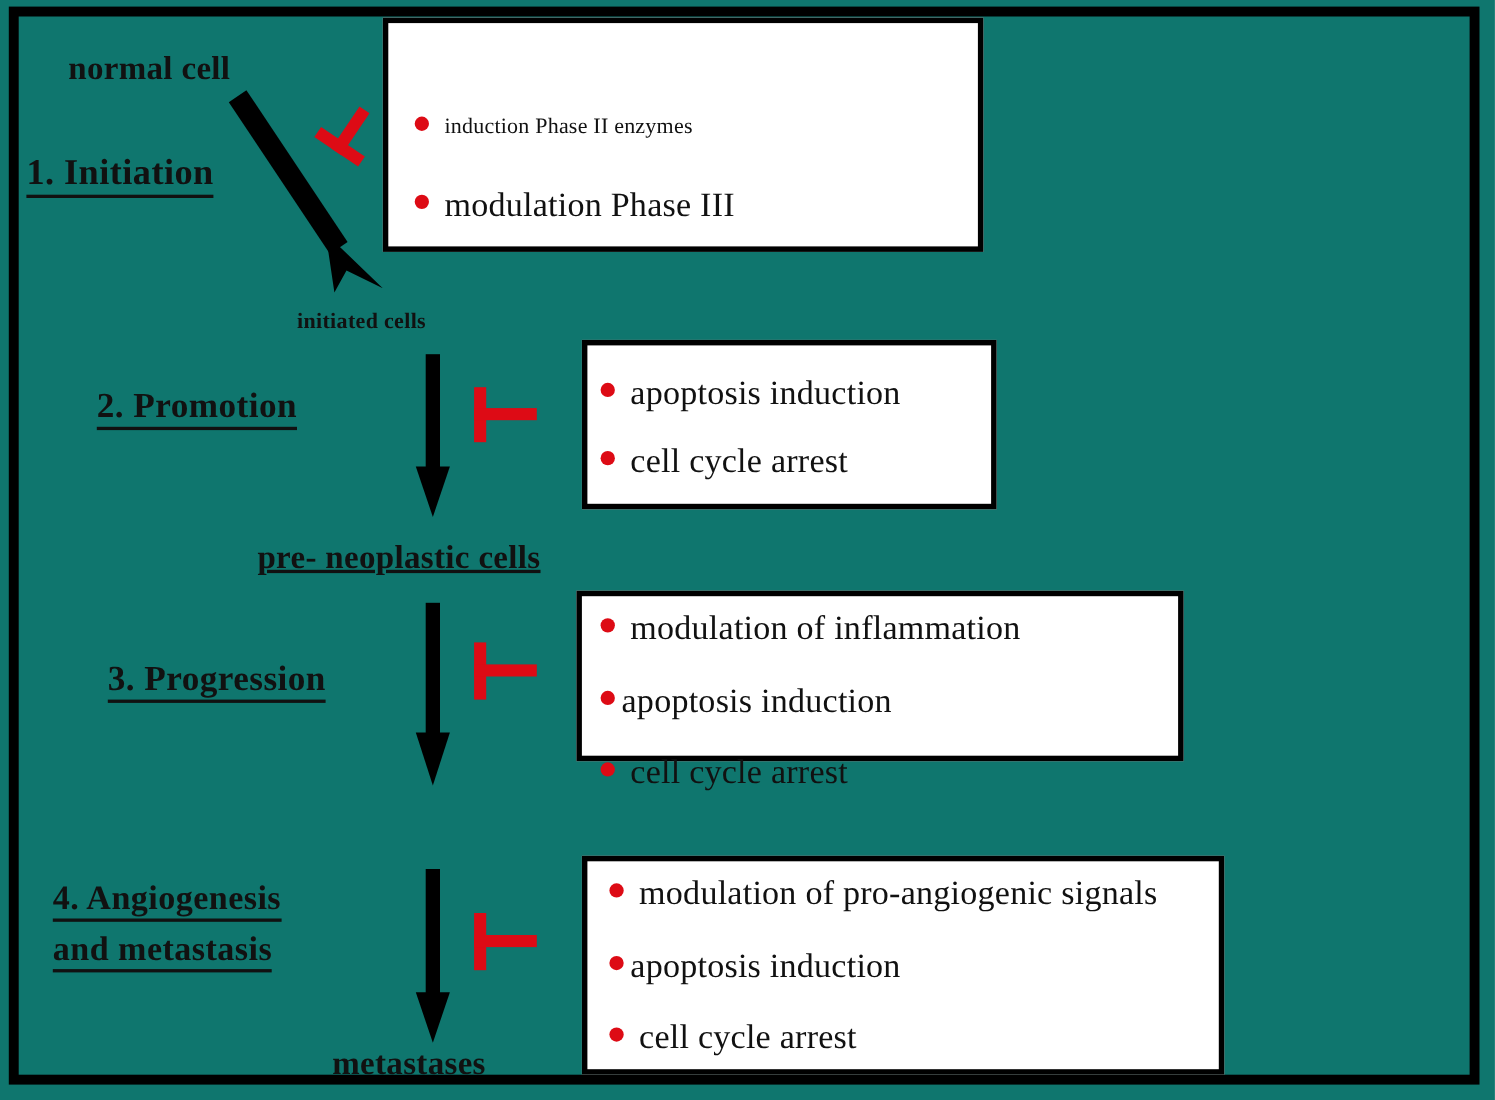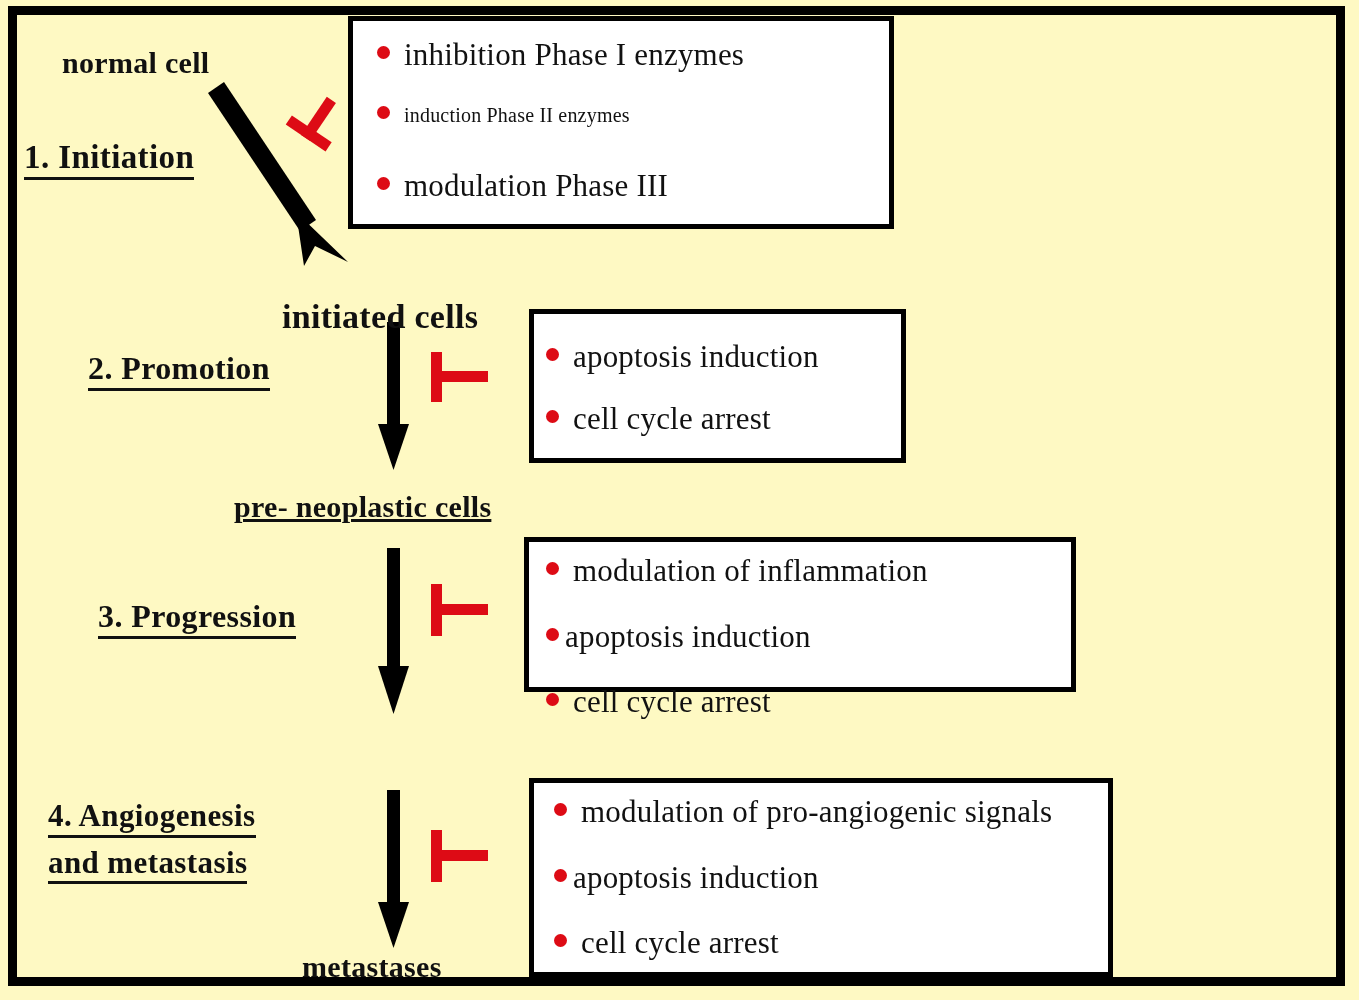--- a/index.html
+++ b/index.html
@@ -14,7 +14,7 @@
     position: relative;
     width: 1359px;
     height: 1000px;
-    background: #fef9c3;
+    background: #0f766e;
     overflow: hidden;
   }
   .outer-frame {

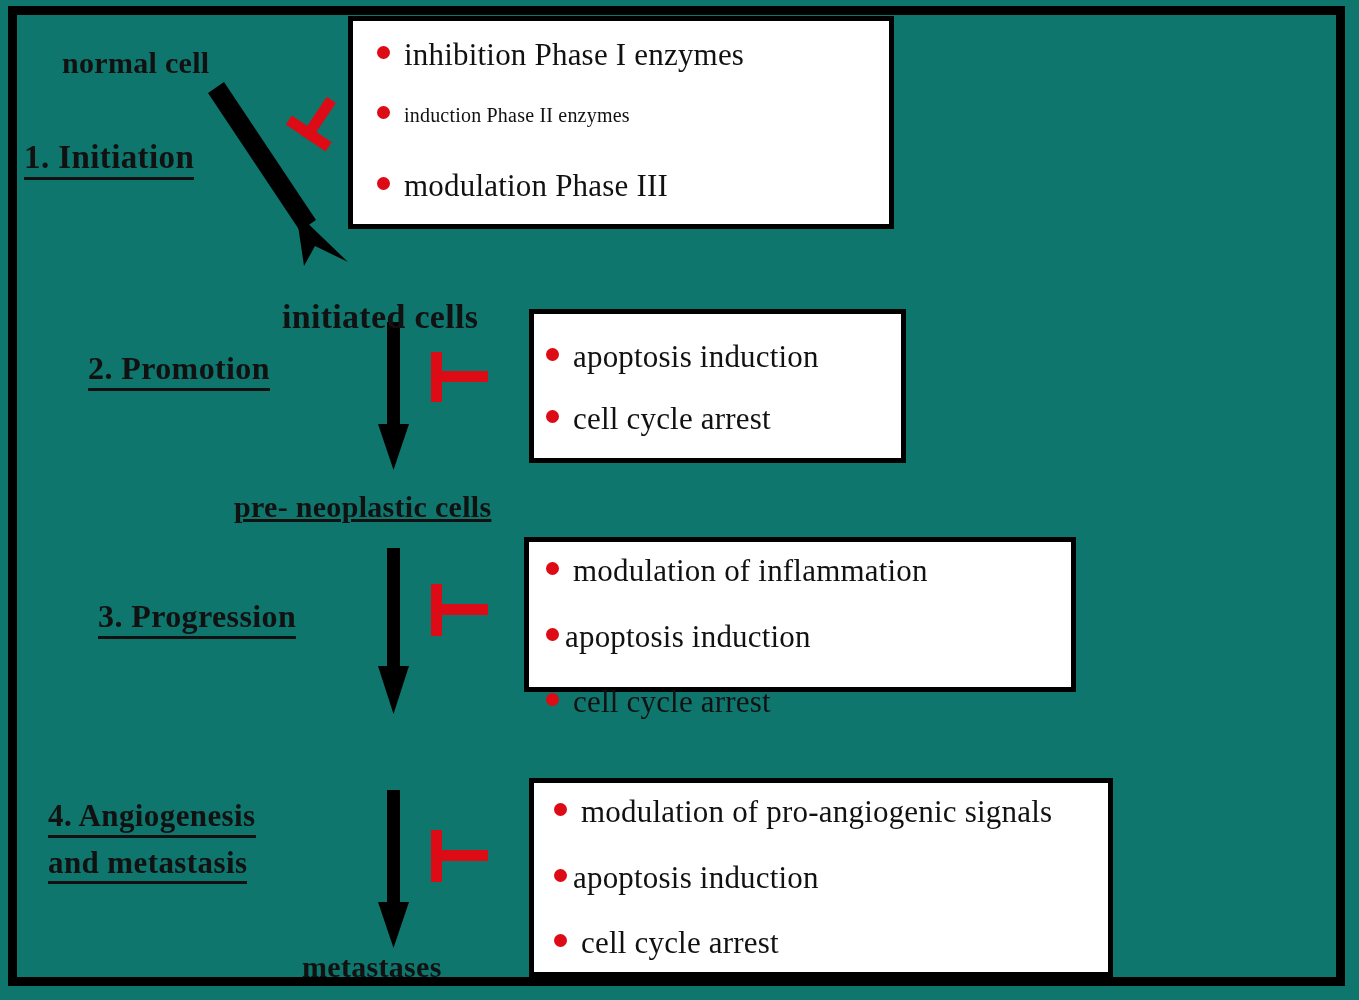--- a/index.html
+++ b/index.html
@@ -172,10 +172,6 @@
   </div>
 
   <div class="info-box" style="left:348px; top:16px; width:546px; height:213px;">
-    <div class="bullet-row" style="left:24px; top:16px; font-size:31px;">
-      <span class="bullet-dot"></span>
-      <span class="bullet-text">inhibition Phase I enzymes</span>
-    </div>
     <div class="bullet-row" style="left:24px; top:83px; font-size:20px;">
       <span class="bullet-dot"></span>
       <span class="bullet-text">induction Phase II enzymes</span>

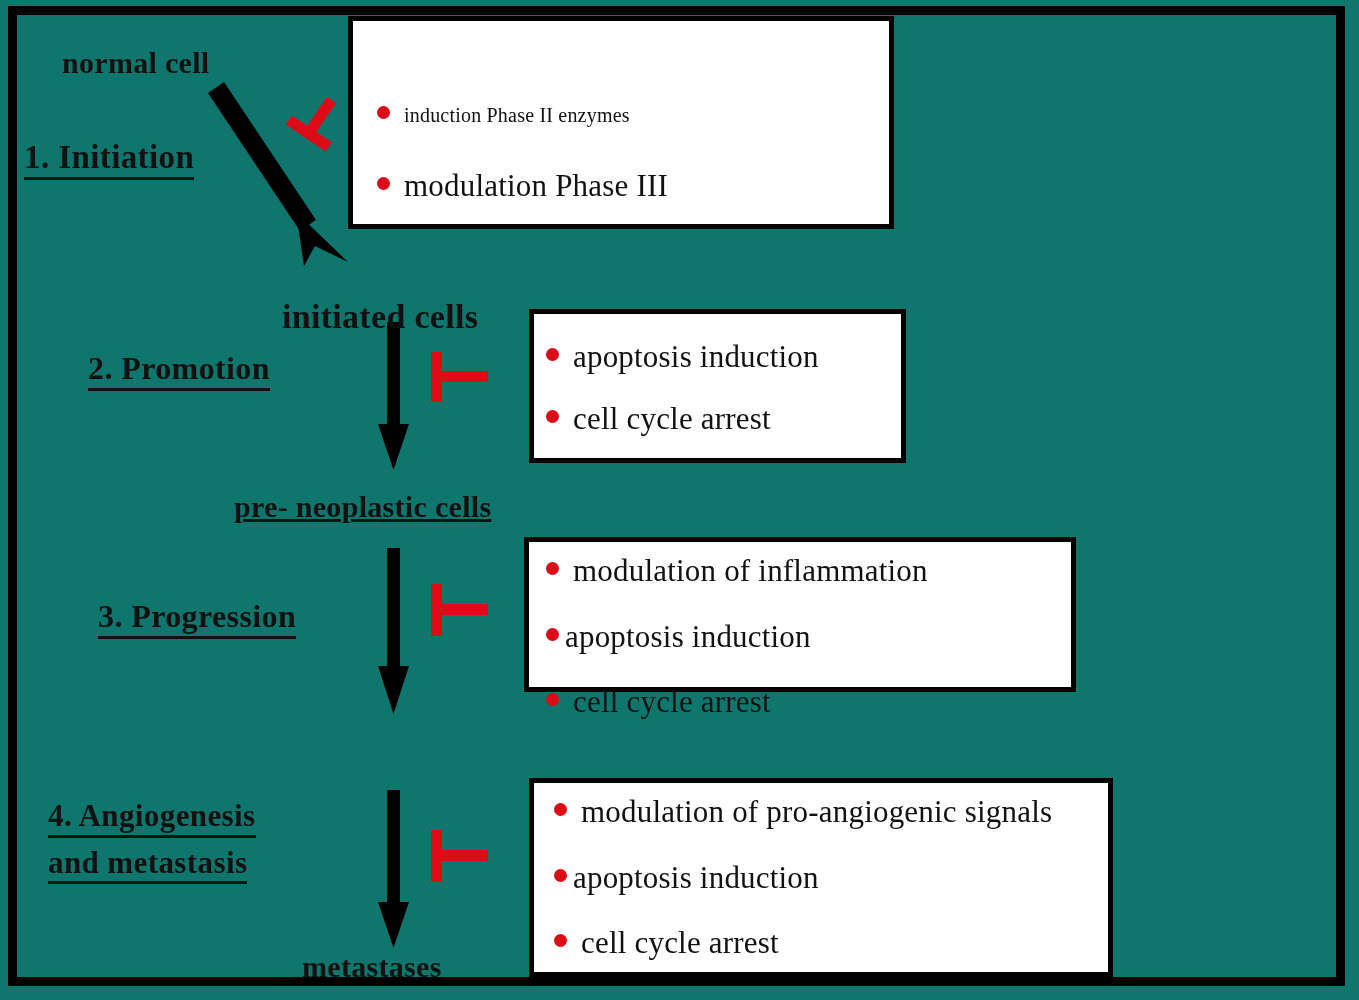--- a/index.html
+++ b/index.html
@@ -139,7 +139,7 @@
 
   <div class="node-label" style="left:62px; top:46px; font-size:30px;">normal cell</div>
 
-  <div class="node-label" style="left:282px; top:281px; font-size:34px;margin-top:17px;">initiated cells</div>
+  <div class="node-label" style="left:270px; top:281px; font-size:20px;">initiated cells</div>
 
   <div class="node-label" style="left:234px; top:490px; font-size:30px;text-decoration:underline;">pre- neoplastic cells</div>
 

